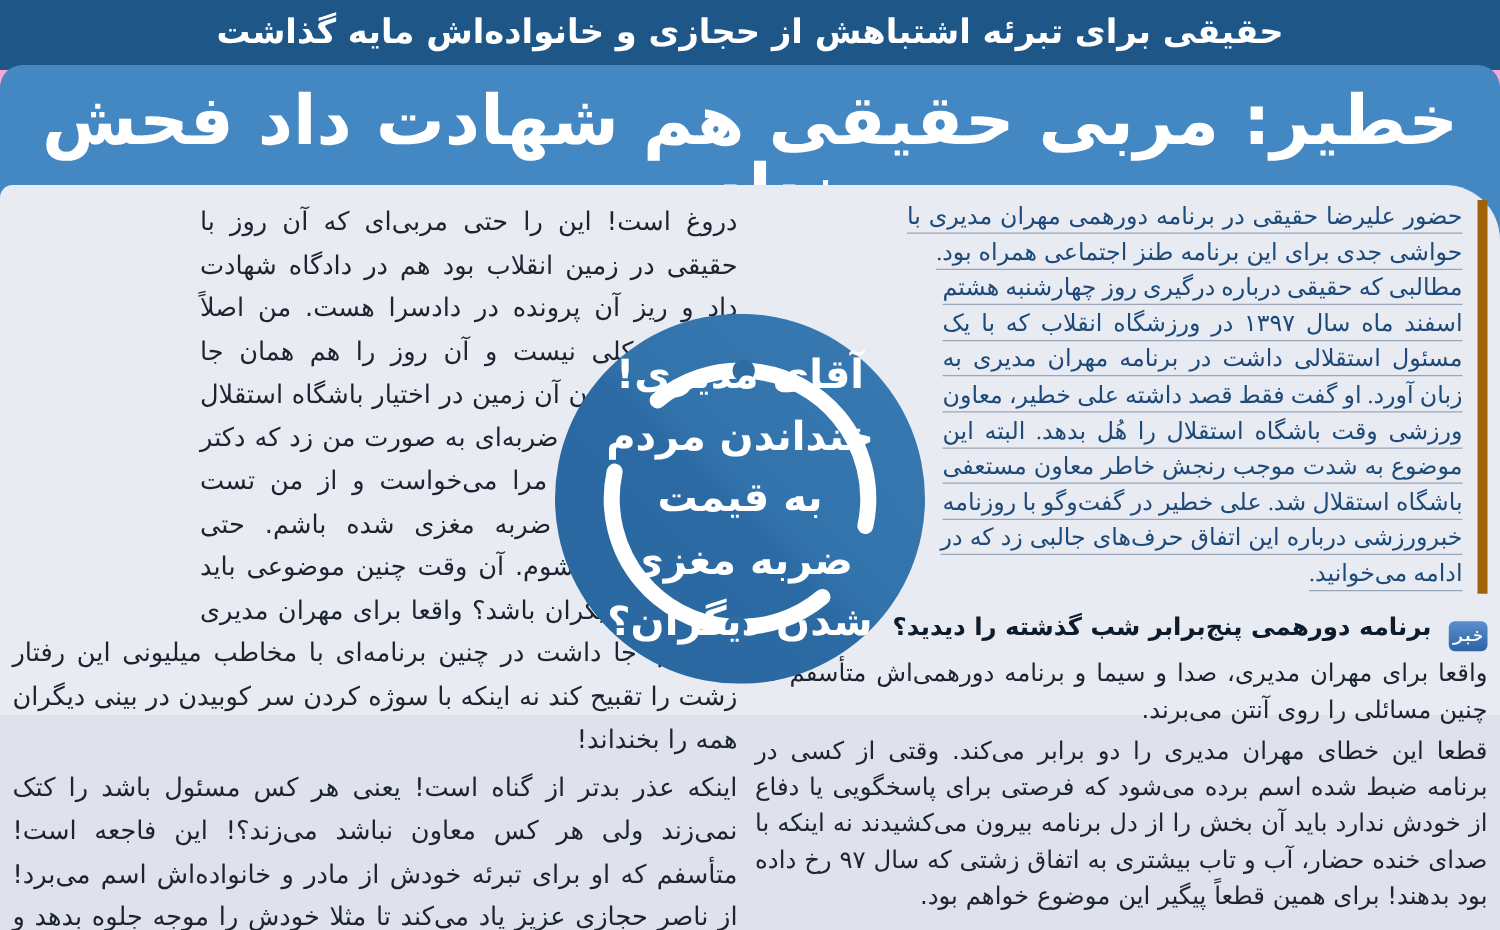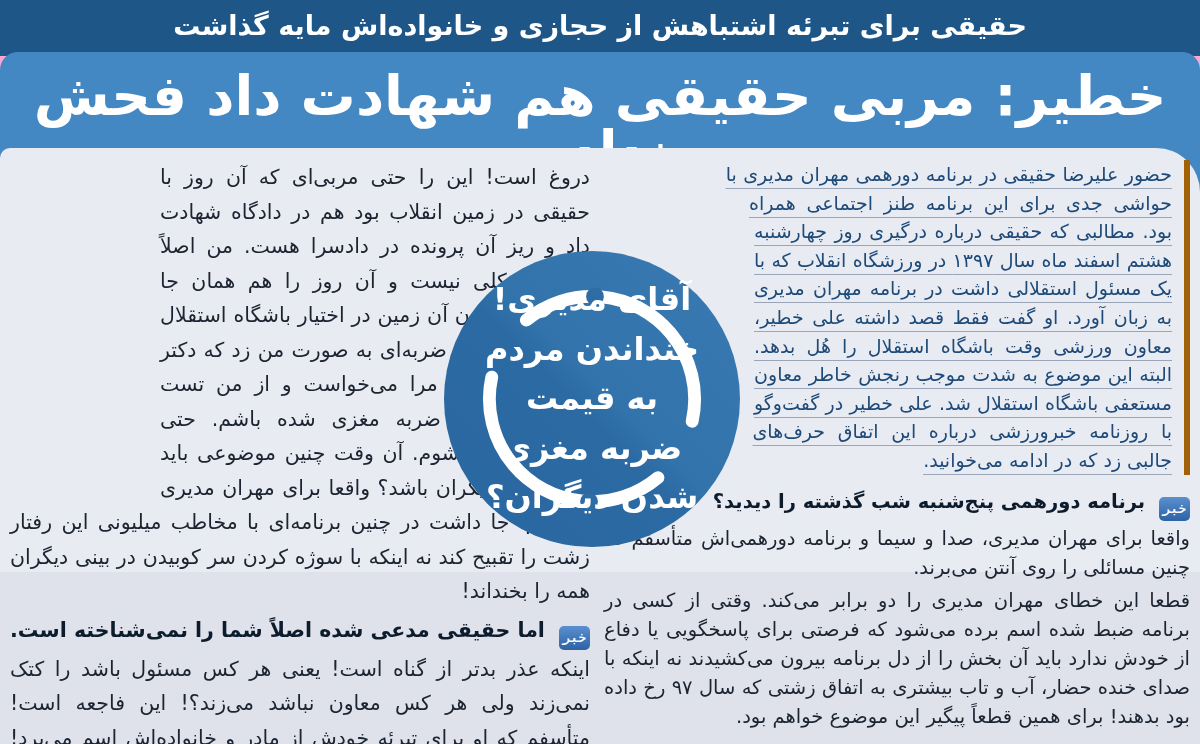--- a/index.html
+++ b/index.html
@@ -46,7 +46,7 @@
   
   .lede{
     margin:0 0 12px 0;
-    border-right:6px solid #a16207;
+    border-right:8px solid #a16207;
     padding-right:12px;
     font-size:19px;line-height:28.6px;
     color:#1d4a78;
@@ -55,6 +55,7 @@
     text-decoration-color:#9ba5b8;
     text-decoration-thickness:1px;
     text-underline-offset:7px;
+    font-family:Liberation Serif, serif;
   }
 
   .q{margin:7px 0 3px 0;font-weight:bold;color:#0d1c2d;font-size:19.5px;line-height:29px;text-align:justify;}

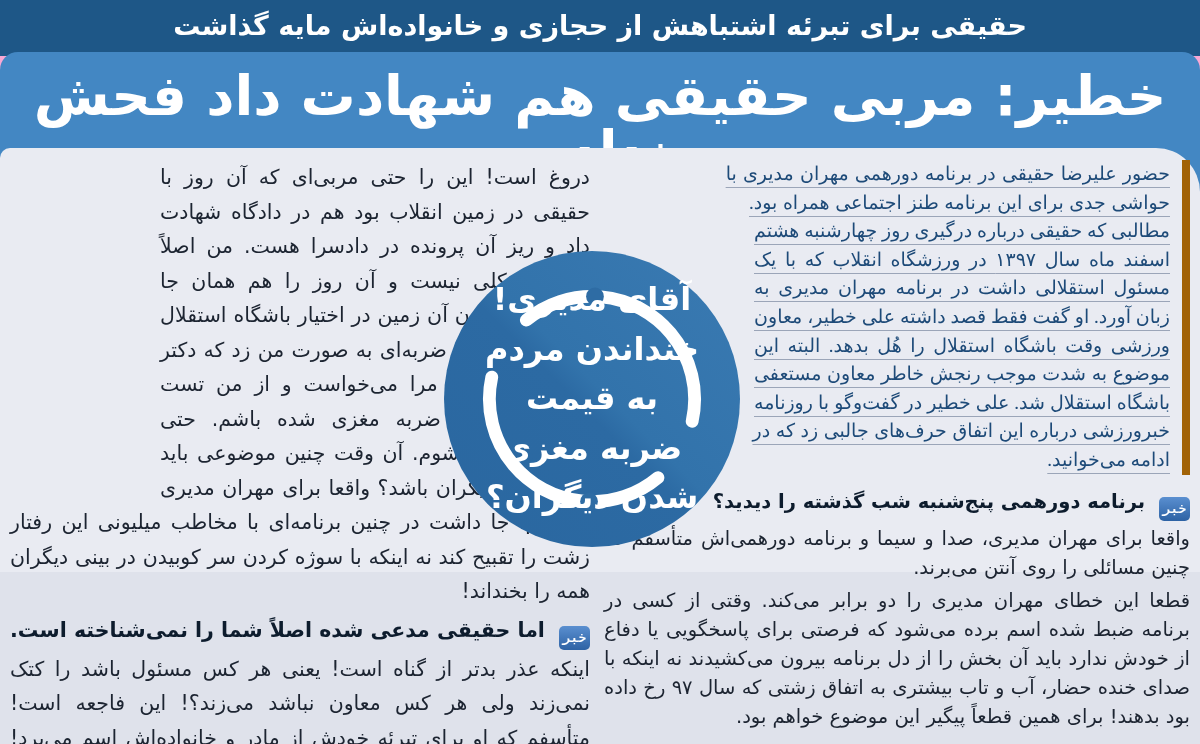--- a/index.html
+++ b/index.html
@@ -111,7 +111,7 @@
 
         <p class="q">
           <span class="badge">خبر</span>
-          <span>برنامه دورهمی پنج‌شنبه شب گذشته را دیدید؟</span>
+          <span>برنامه دورهمی پنج‌برابر شب گذشته را دیدید؟</span>
         </p>
         <p class="a">واقعا برای مهران مدیری، صدا و سیما و برنامه دورهمی‌اش متأسفم که چنین مسائلی را روی آنتن می‌برند.</p>
 

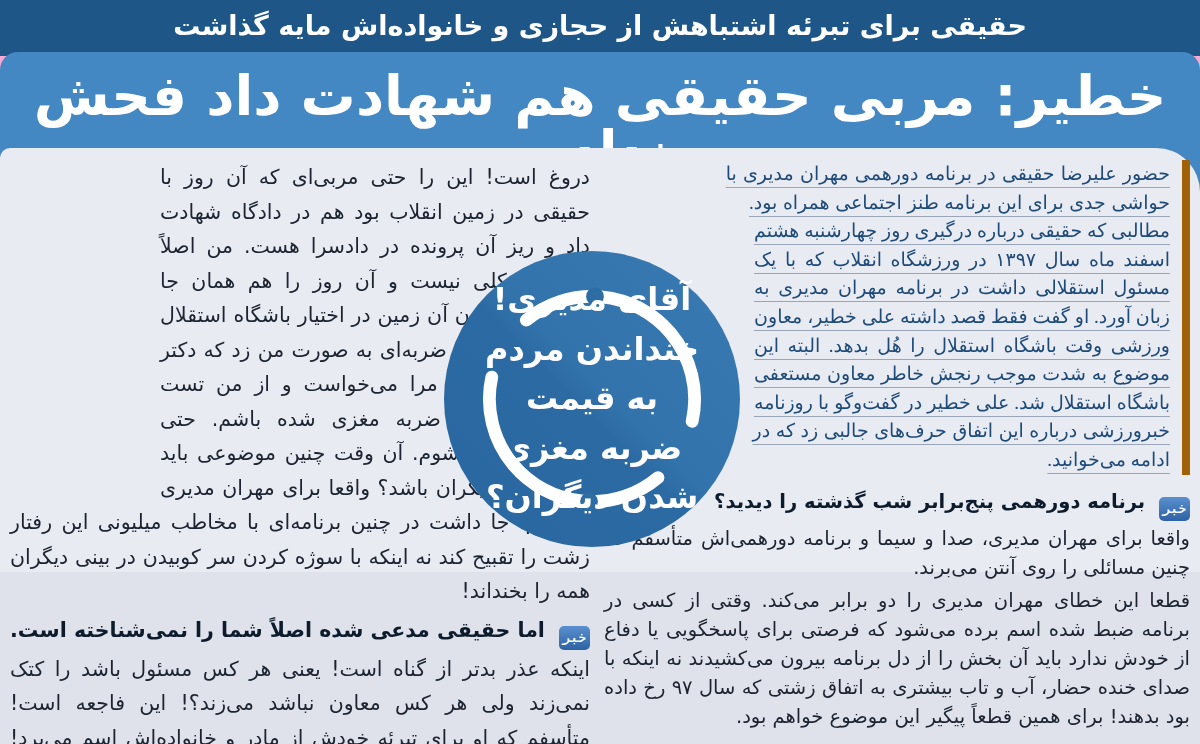--- a/index.html
+++ b/index.html
@@ -123,10 +123,6 @@
         <div class="push-l"></div>
         <p class="a">دروغ است! این را حتی مربی‌ای که آن روز با حقیقی در زمین انقلاب بود هم در دادگاه شهادت داد و ریز آن پرونده در دادسرا هست. من اصلاً گفتم مشکلی نیست و آن روز را هم همان جا تمرین کنند چون آن زمین در اختیار باشگاه استقلال بود ولی او چنان ضربه‌ای به صورت من زد که دکتر معالجم تا مدتی مرا می‌خواست و از من تست می‌گرفت مبادا ضربه مغزی شده باشم. حتی ممکن بود فلج شوم. آن وقت چنین موضوعی باید مورد خنده دیگران باشد؟ واقعا برای مهران مدیری متأسفم. جا داشت در چنین برنامه‌ای با مخاطب میلیونی این رفتار زشت را تقبیح کند نه اینکه با سوژه کردن سر کوبیدن در بینی دیگران همه را بخنداند!</p>
 
-        <p class="q">
-          <span class="badge">خبر</span>
-          <span>اما حقیقی مدعی شده اصلاً شما را نمی‌شناخته است.</span>
-        </p>
         <p class="a">اینکه عذر بدتر از گناه است! یعنی هر کس مسئول باشد را کتک نمی‌زند ولی هر کس معاون نباشد می‌زند؟! این فاجعه است! متأسفم که او برای تبرئه خودش از مادر و خانواده‌اش اسم می‌برد! از ناصر حجازی عزیز یاد می‌کند تا مثلا خودش را موجه جلوه بدهد و نزد استقلالی‌ها شیرین شود در حالی که دادگاه به درستی درباره او قضاوت کرد. جا داشت مهران مدیری این سؤال را مطرح می‌کرد که اگر او می‌شناختی نمی‌زدی؟!</p>
       </div>
 

